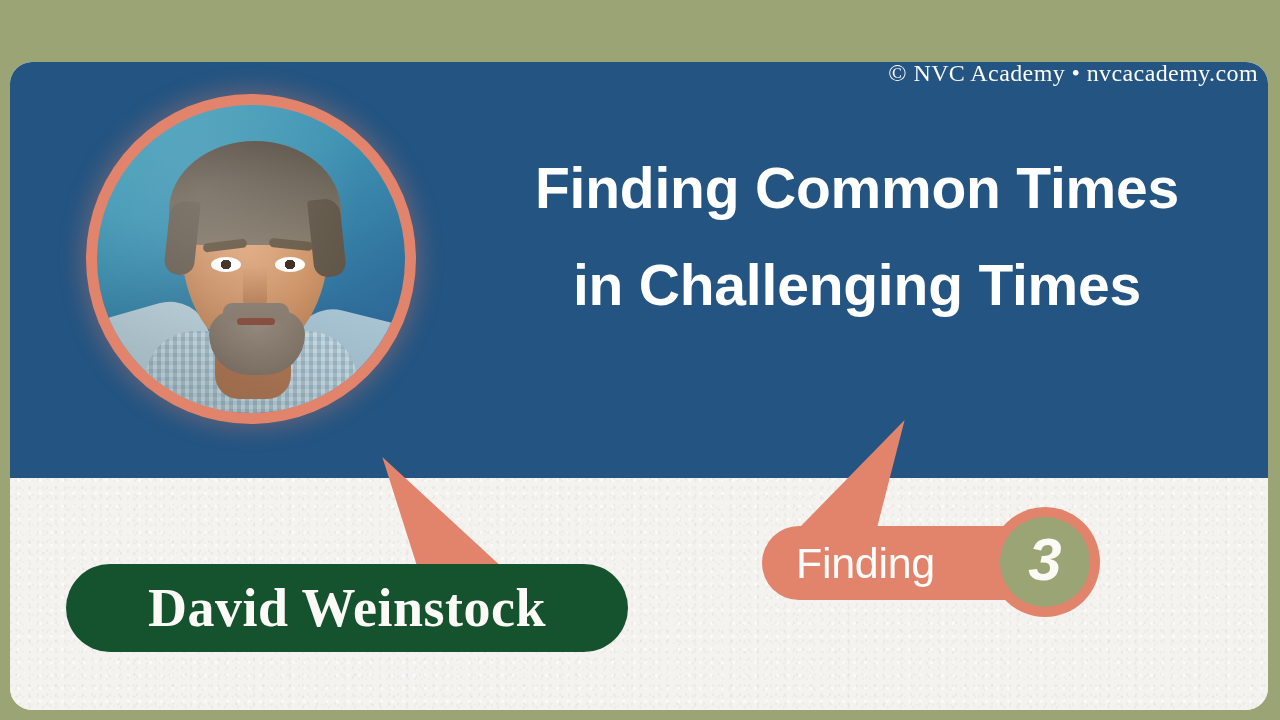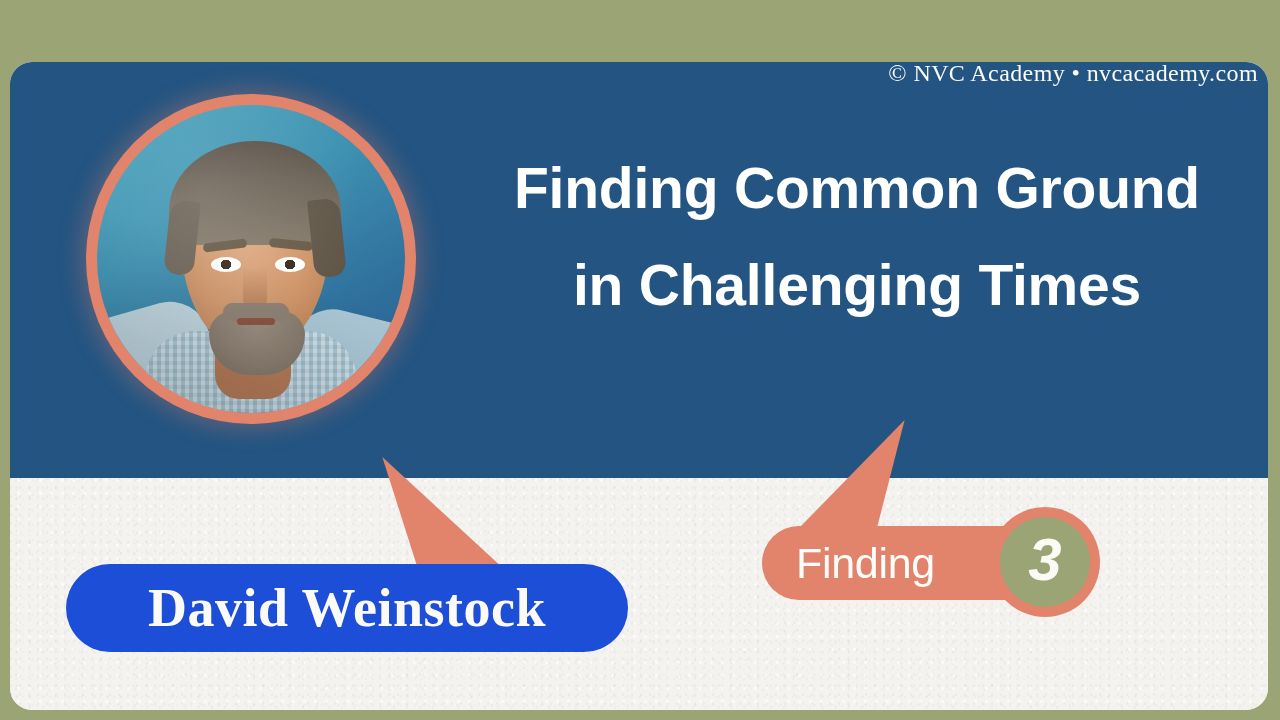--- a/index.html
+++ b/index.html
@@ -315,7 +315,7 @@
     </div>
 
     <div id="title">
-      <span class="tline">Finding Common Ground</span>
+      <span class="tline">Finding Common Times</span>
       <span class="tline">in Challenging Times</span>
     </div>
 

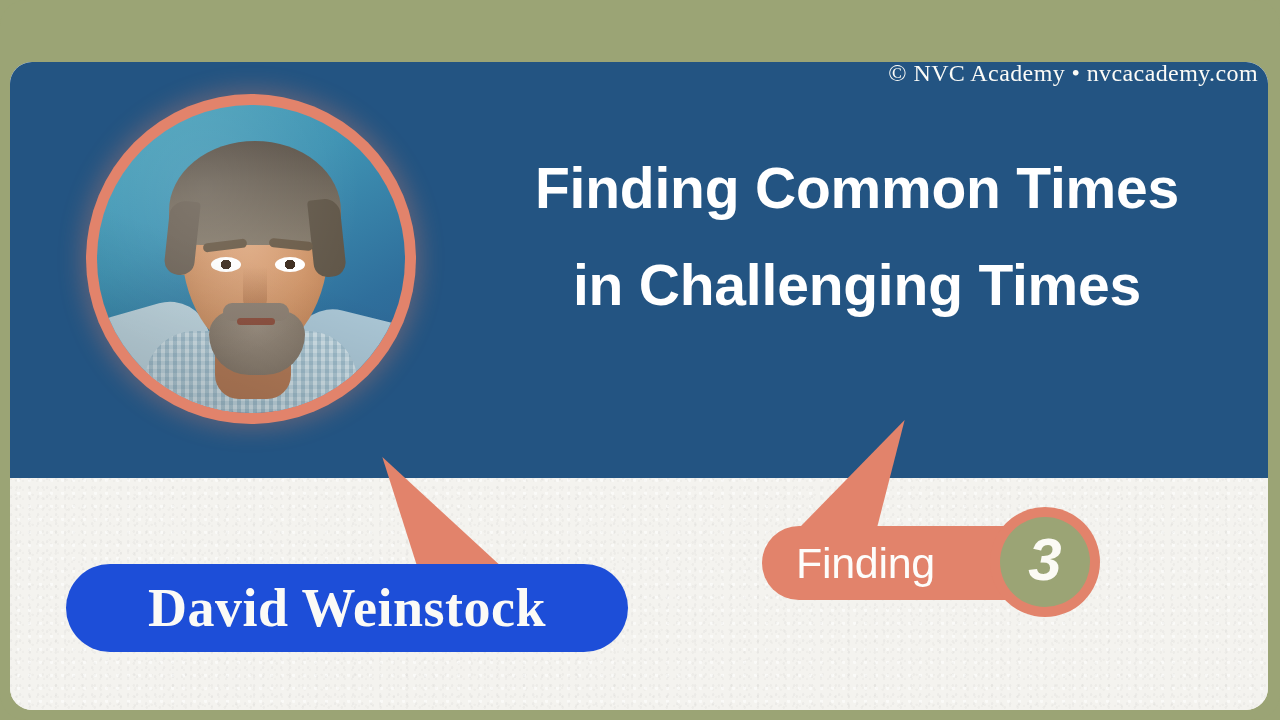--- a/index.html
+++ b/index.html
@@ -193,7 +193,7 @@
     top: 502px;
     width: 562px;
     height: 88px;
-    background: #1d4ed8;
+    background: #14532d;
     border-radius: 44px;
     z-index: 20;
     display: flex;

